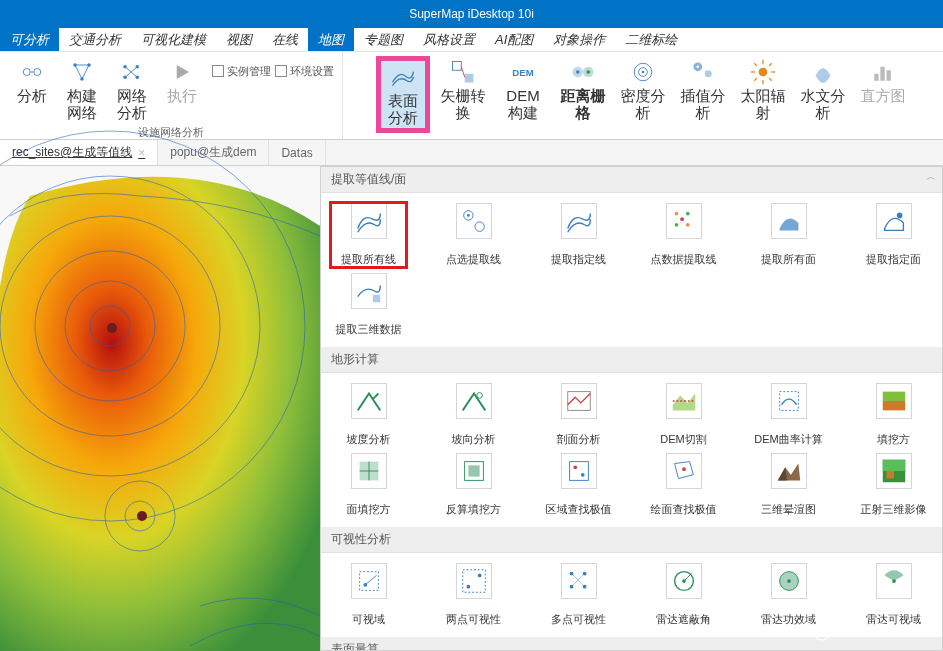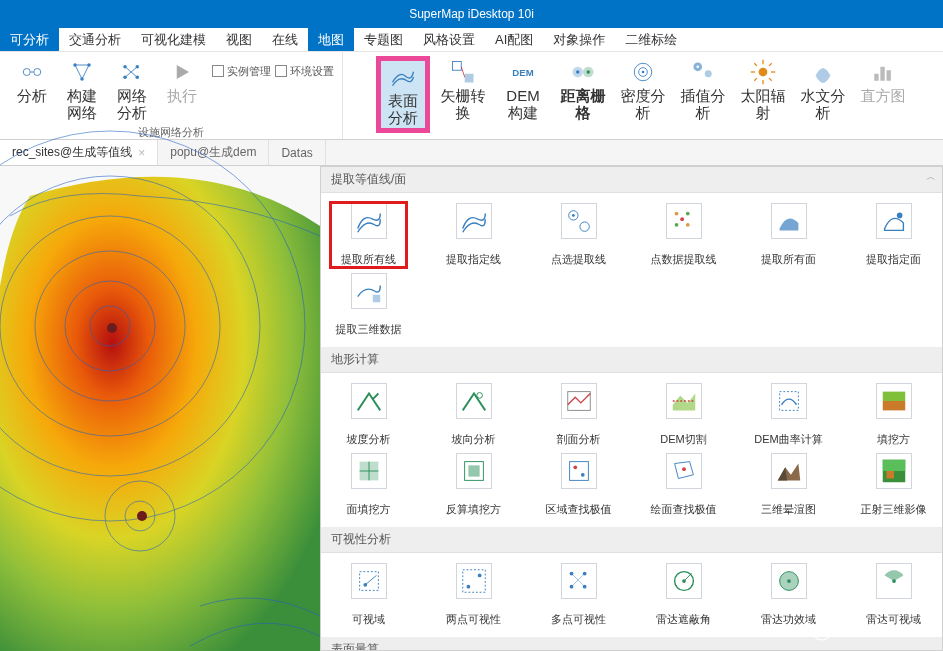--- a/index.html
+++ b/index.html
@@ -7,7 +7,7 @@
 
   .titlebar { height: 28px; background: #0173c7; color: #fff; display: flex; align-items: center; justify-content: center; font-size: 12px; }
 
-  .menubar { height: 24px; background: #fff; border-bottom: 1px solid #e5e5e5; display: flex; align-items: stretch; font-size: 13px; color: #333; }
+  .menubar { height: 24px; background: #fff; border-bottom: 1px solid #e5e5e5; display: flex; align-items: stretch; font-size: 13px; color: #333; font-style: italic; }
   .menubar-item { padding: 0 10px; display: flex; align-items: center; cursor: pointer; }
   .menubar-item.active { background: #0173c7; color: #fff; }
 

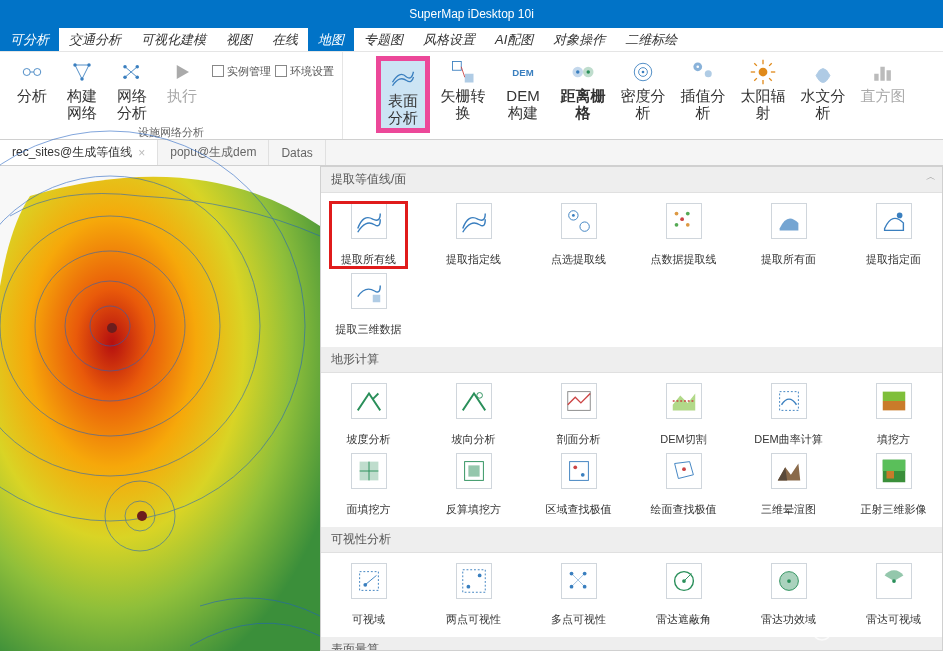--- a/index.html
+++ b/index.html
@@ -25,7 +25,7 @@
 
   .tabbar { height: 26px; background: #f5f5f5; border-bottom: 1px solid #d0d0d0; display: flex; align-items: center; font-size: 12px; color: #666; }
   .tab { padding: 0 12px; height: 100%; display: flex; align-items: center; gap: 6px; border-right: 1px solid #e0e0e0; }
-  .tab.active { background: #fff; color: #333; }
+  .tab.active { background: #fff; color: #333; text-decoration: underline; }
   .tab .close { color: #bbb; cursor: pointer; }
 
   .content { position: relative; height: calc(651px - 28px - 24px - 88px - 26px); background: #f8f8f8; }

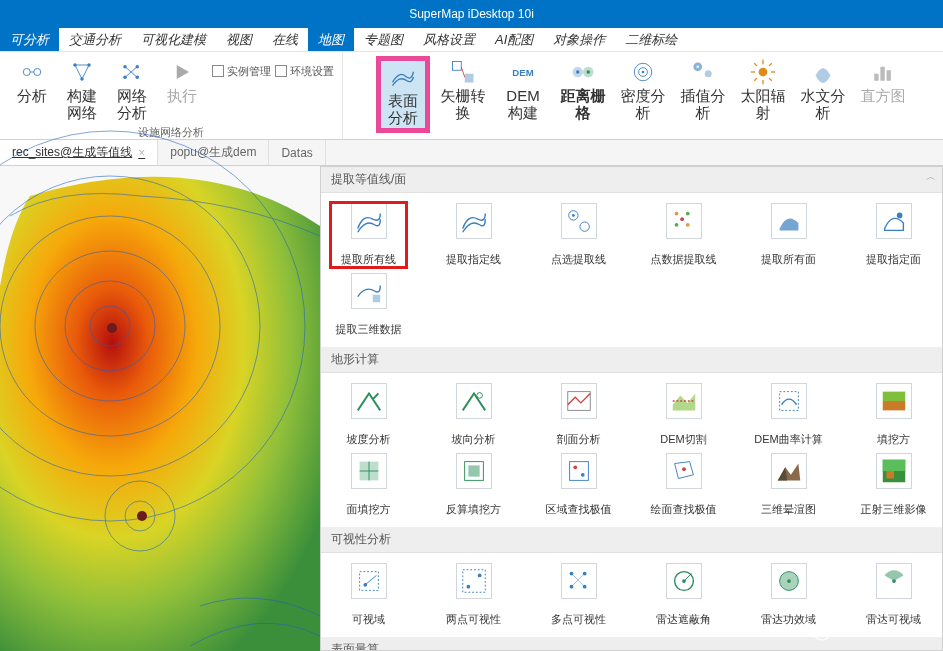--- a/index.html
+++ b/index.html
@@ -288,21 +288,21 @@
         <div class="dd-item">
           <div class="ico">
             <svg width="30" height="30" viewBox="0 0 32 32">
-              <path d="M4 24 Q10 8 20 14 Q28 18 28 8" stroke="#3a7fbf" fill="none" stroke-width="1.5"></path>
-              <path d="M4 28 Q12 14 22 20 Q28 24 28 14" stroke="#3a7fbf" fill="none" stroke-width="1.5"></path>
-            </svg>
-          </div>
-          <span class="lbl">提取指定线</span>
-        </div>
-        <div class="dd-item">
-          <div class="ico">
-            <svg width="30" height="30" viewBox="0 0 32 32">
               <circle cx="10" cy="10" r="5" fill="none" stroke="#3a7fbf"></circle>
               <circle cx="22" cy="22" r="5" fill="none" stroke="#3a7fbf"></circle>
               <circle cx="10" cy="10" r="1.5" fill="#3a7fbf"></circle>
             </svg>
           </div>
           <span class="lbl">点选提取线</span>
+        </div>
+        <div class="dd-item">
+          <div class="ico">
+            <svg width="30" height="30" viewBox="0 0 32 32">
+              <path d="M4 24 Q10 8 20 14 Q28 18 28 8" stroke="#3a7fbf" fill="none" stroke-width="1.5"></path>
+              <path d="M4 28 Q12 14 22 20 Q28 24 28 14" stroke="#3a7fbf" fill="none" stroke-width="1.5"></path>
+            </svg>
+          </div>
+          <span class="lbl">提取指定线</span>
         </div>
         <div class="dd-item">
           <div class="ico">

